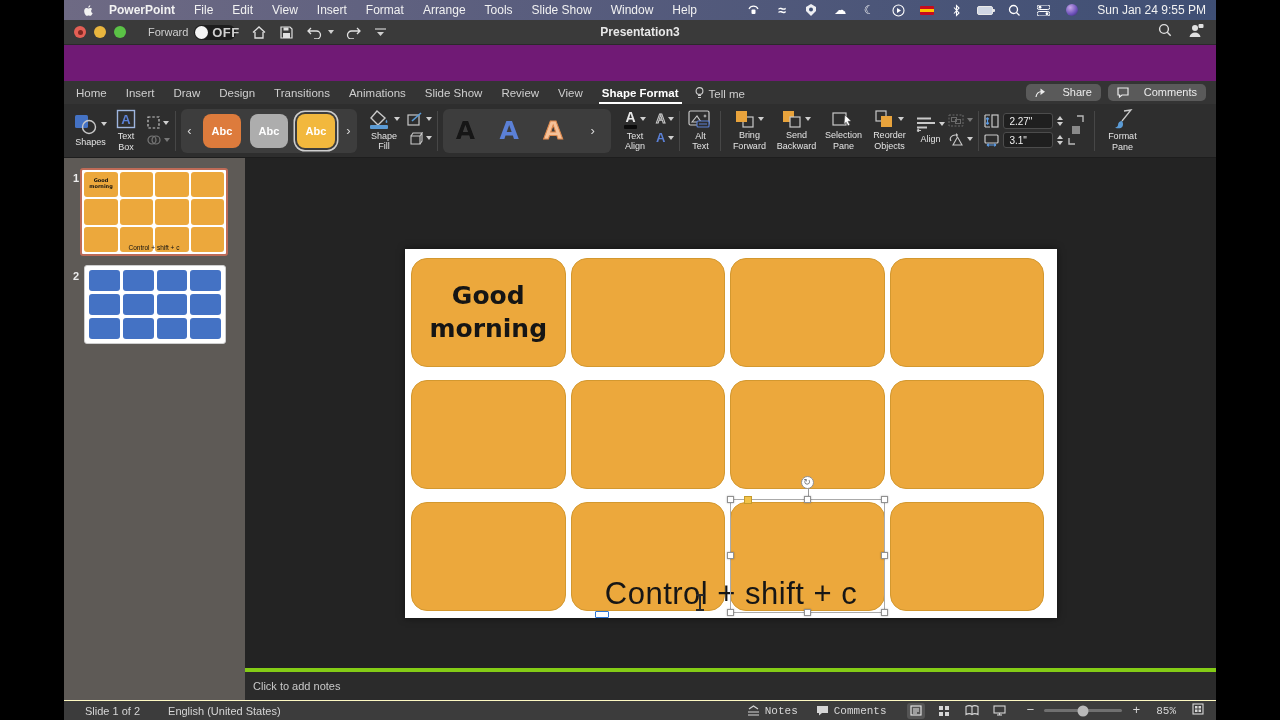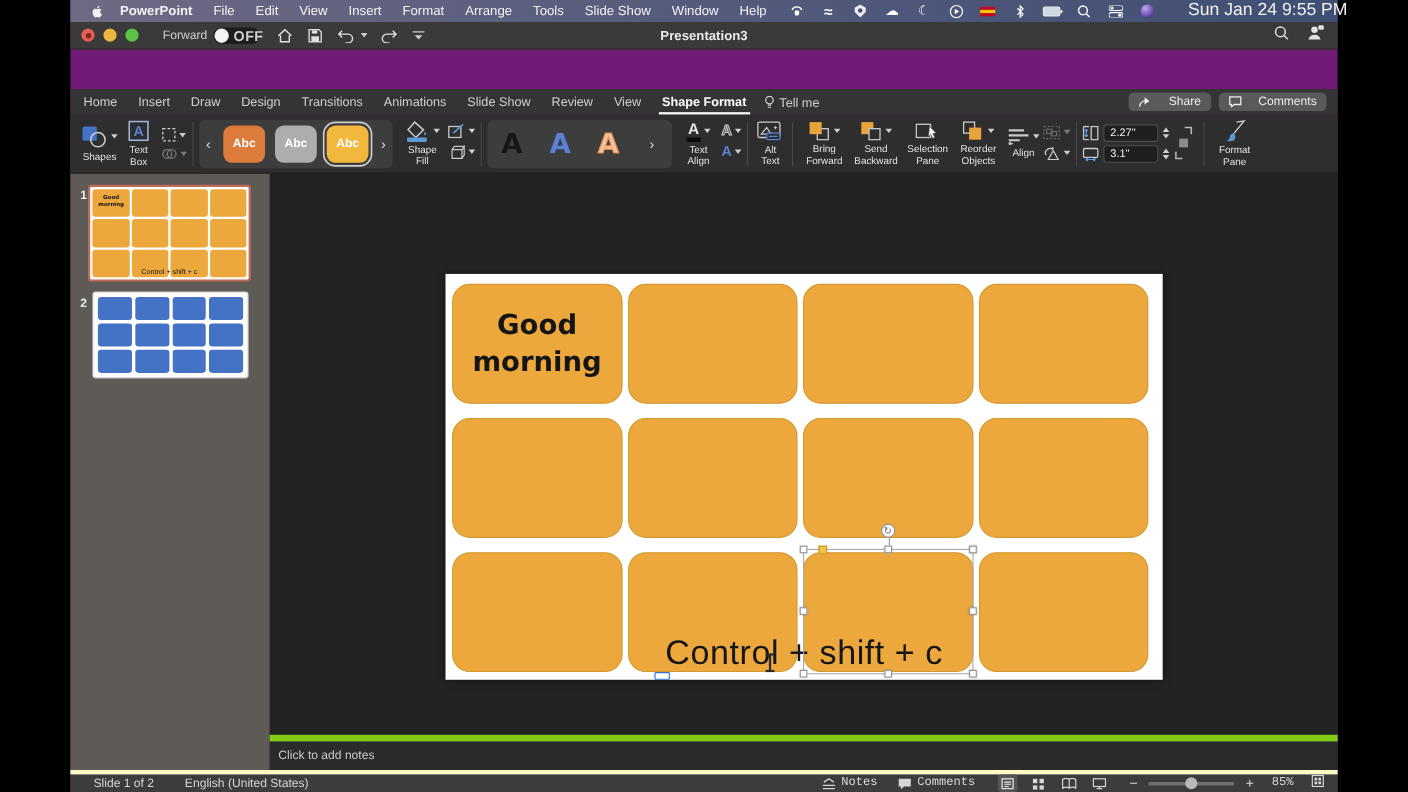--- a/index.html
+++ b/index.html
@@ -23,7 +23,7 @@
   .batt{width:18px;height:9px;border:1px solid #e9e9e9;border-radius:2px;position:relative;background:#cfd6e4;}
   .batt:after{content:"";position:absolute;right:-3px;top:2px;width:2px;height:3px;background:#e9e9e9;border-radius:0 1px 1px 0;}
   .appcirc{width:12px;height:12px;border-radius:50%;background:radial-gradient(circle at 35% 30%,#c6a5e8,#6a4fb8 60%,#2b2550);}
-  .clock{white-space:nowrap;font-size:16px;margin-left:16px;text-align:right;}
+  .clock{white-space:nowrap;font-size:12px;margin-left:4px;text-align:right;}
 
   
   .titlebar{height:25px;flex:none;background:#3A3A3A;display:flex;align-items:center;padding:0 10px;position:relative;

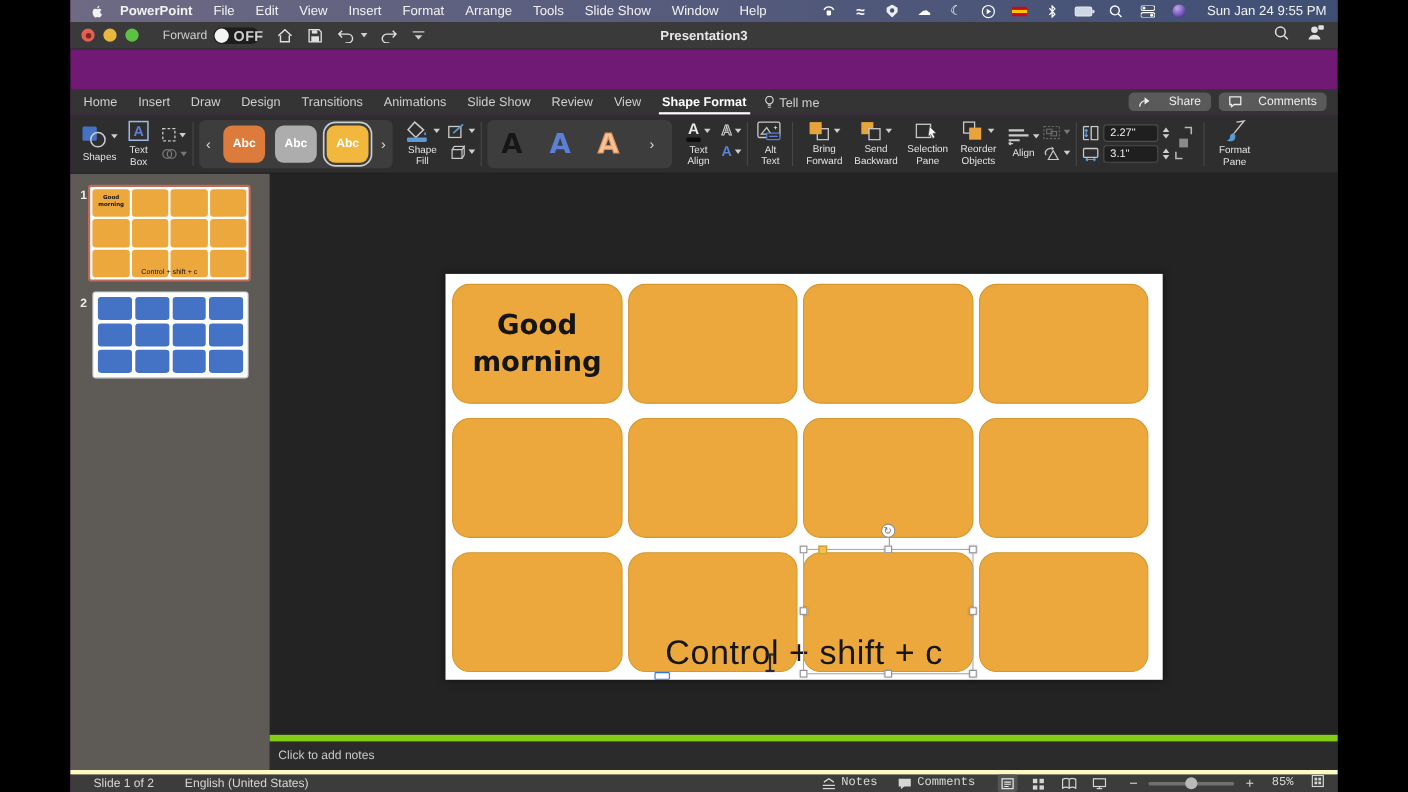--- a/index.html
+++ b/index.html
@@ -125,7 +125,7 @@
   .ibeam:before{top:-1px;} .ibeam:after{bottom:-1px;}
   .blue-mark{position:absolute;left:190px;top:362px;width:14px;height:7px;border:1.5px solid #2E75D4;border-radius:1px;}
 
-  .notesbar{height:32px;flex:none;background:#2B2B2B;border-top:6px solid #84cc16;display:flex;align-items:center;
+  .notesbar{height:32px;flex:none;background:#2B2B2B;border-top:4px solid #84cc16;display:flex;align-items:center;
             padding-left:8px;font-size:11px;color:#c9c9c9;}
 
   

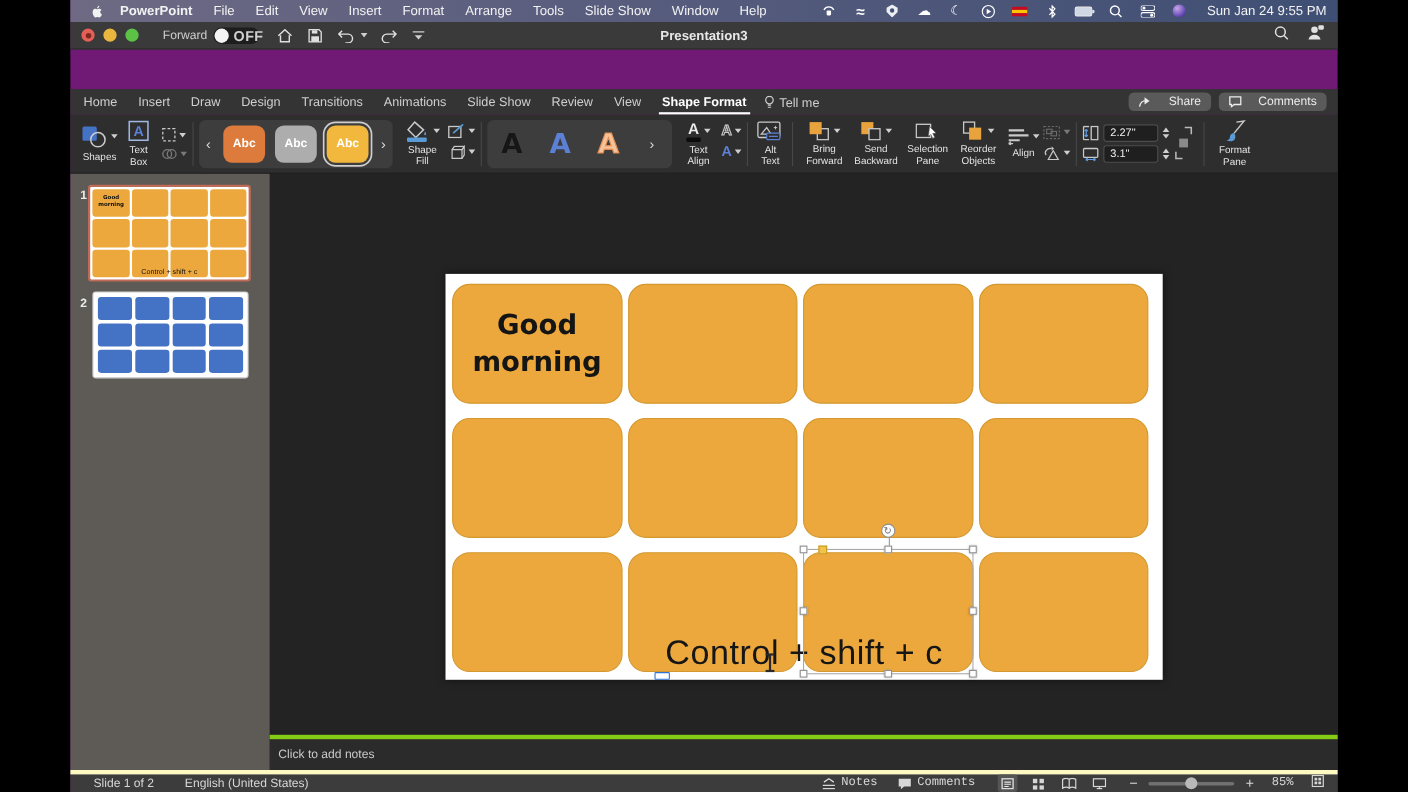--- a/index.html
+++ b/index.html
@@ -129,7 +129,7 @@
             padding-left:8px;font-size:11px;color:#c9c9c9;}
 
   
-  .statusbar{height:20px;flex:none;background:#3C3C3C;border-top:4px solid #fef9c3;display:flex;align-items:center;
+  .statusbar{height:20px;flex:none;background:#3C3C3C;border-top:1px solid #fef9c3;display:flex;align-items:center;
              font-size:11px;color:#d6d6d6;padding:0 12px;text-align:center;}
   .sb-left{display:flex;gap:28px;padding-left:9px;}
   .sb-right{margin-left:auto;display:flex;align-items:center;gap:10px;font-family:Liberation Mono, monospace;}

